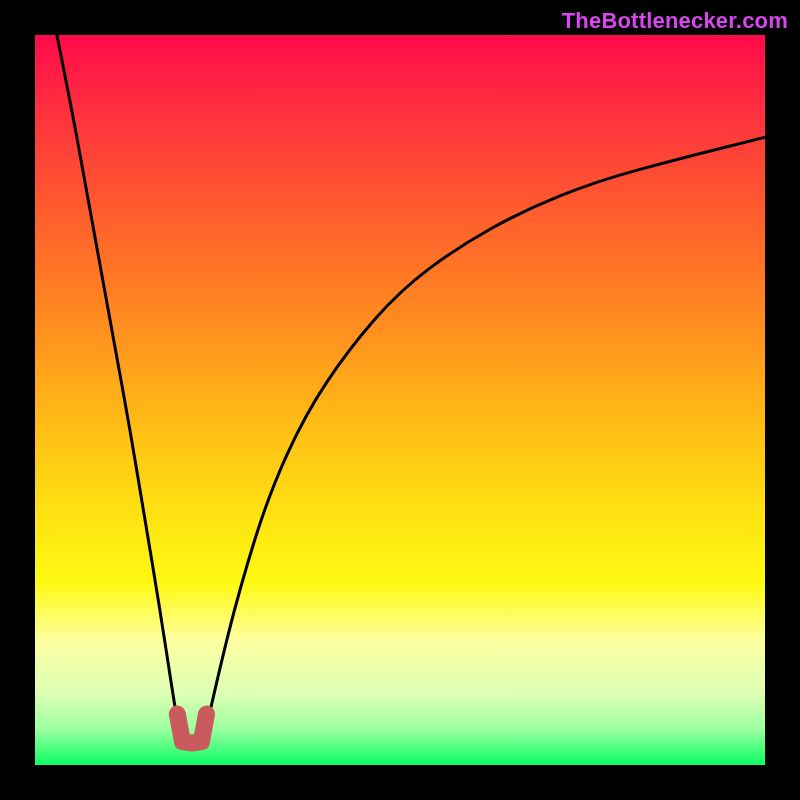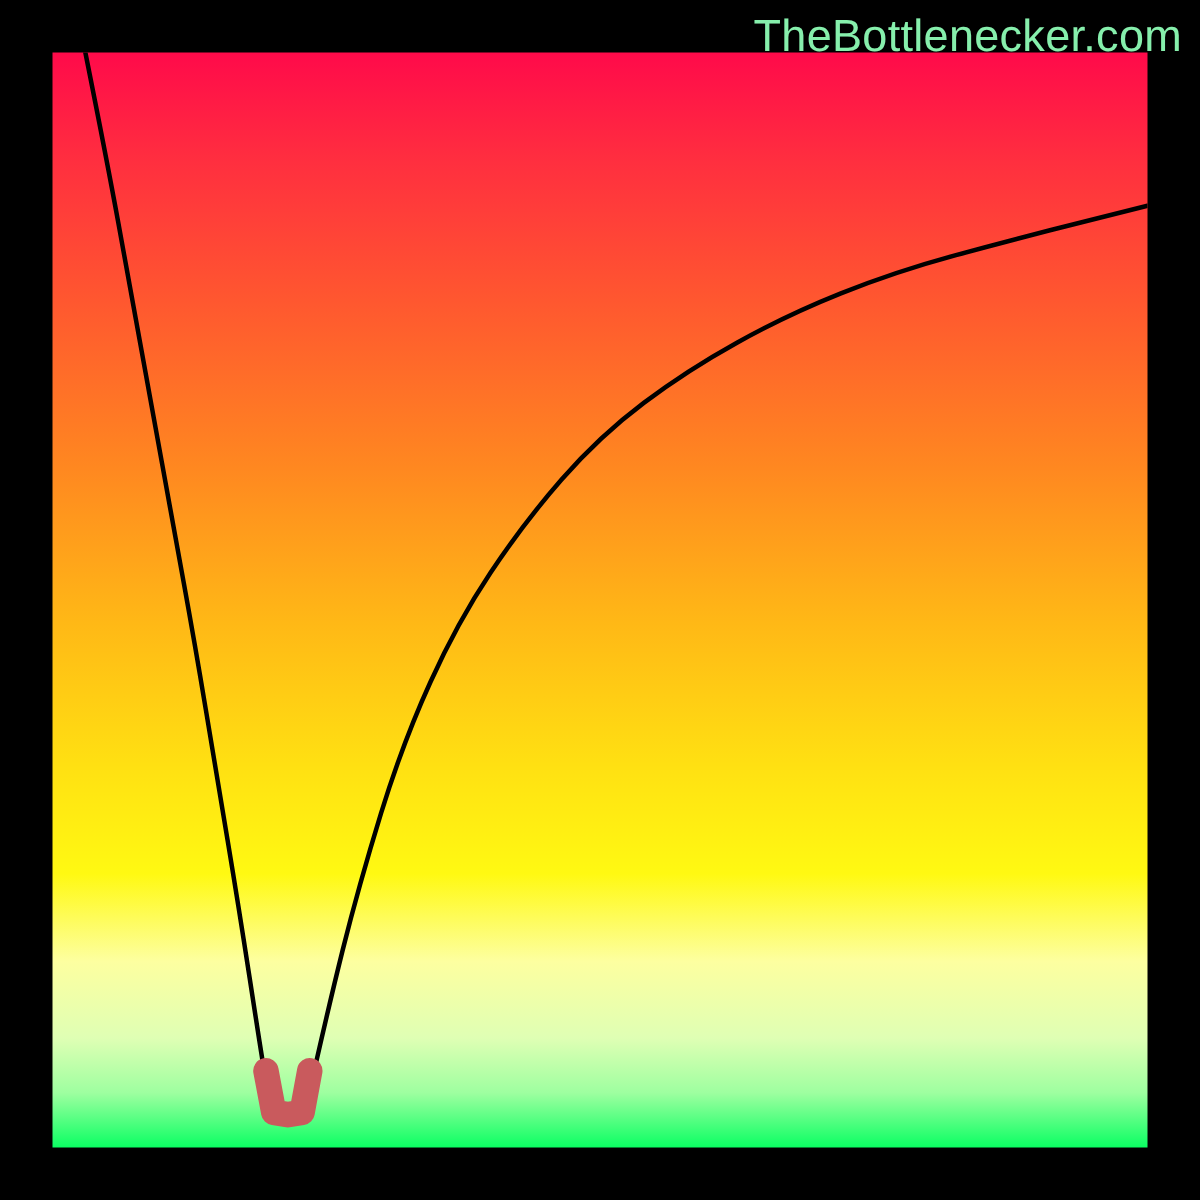--- a/index.html
+++ b/index.html
@@ -36,9 +36,9 @@
     position: absolute;
     top: 8px;
     right: 12px;
-    color: #86efac;
-    font-size: 30px;
-    font-weight: 400;
+    color: #d946ef;
+    font-size: 22px;
+    font-weight: 700;
     letter-spacing: 0.2px;
     user-select: none;
   }

